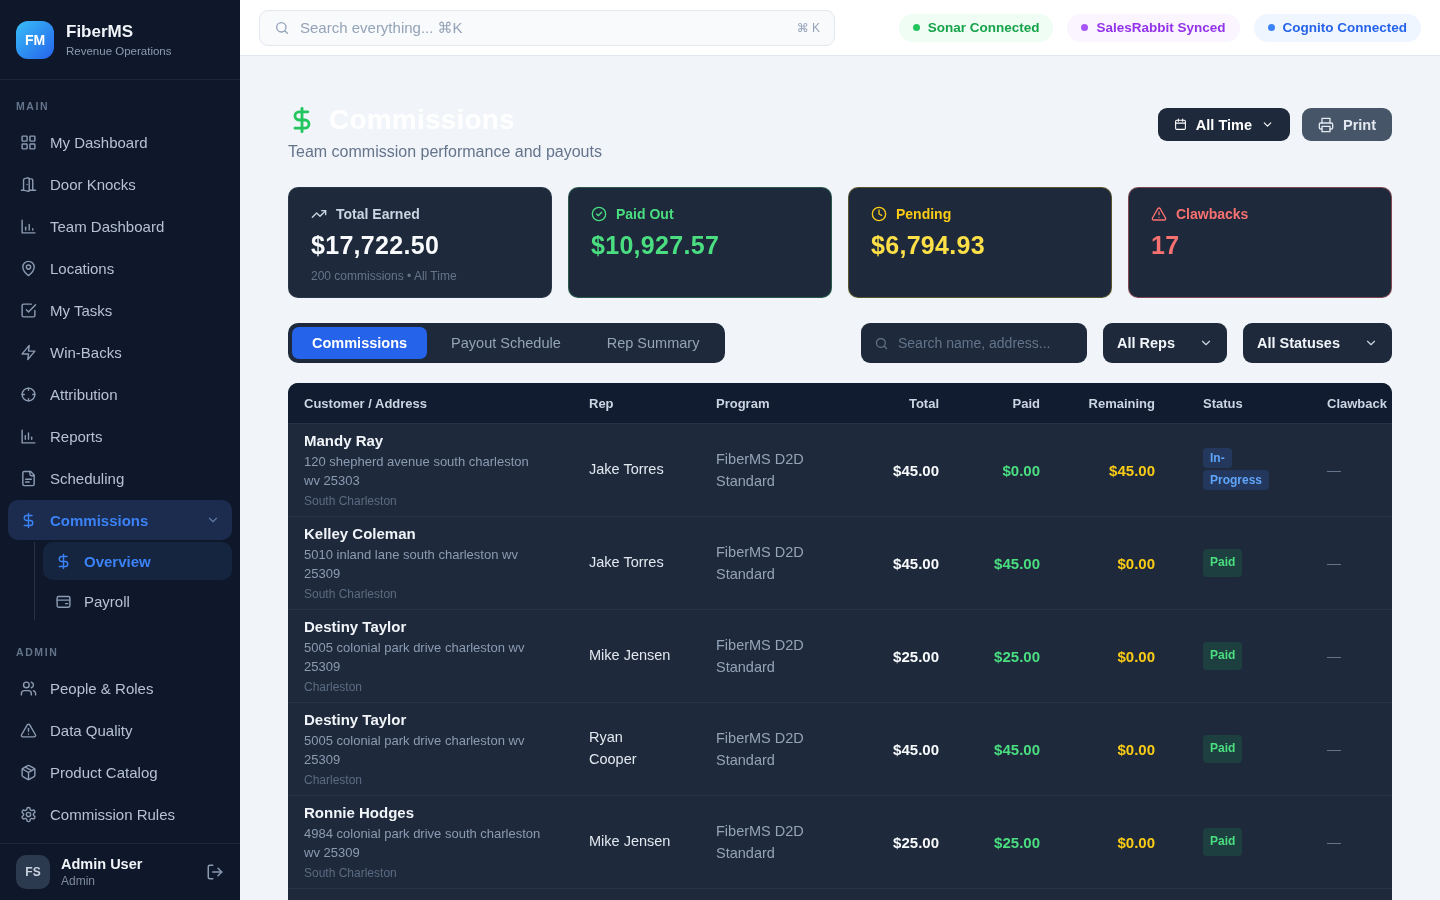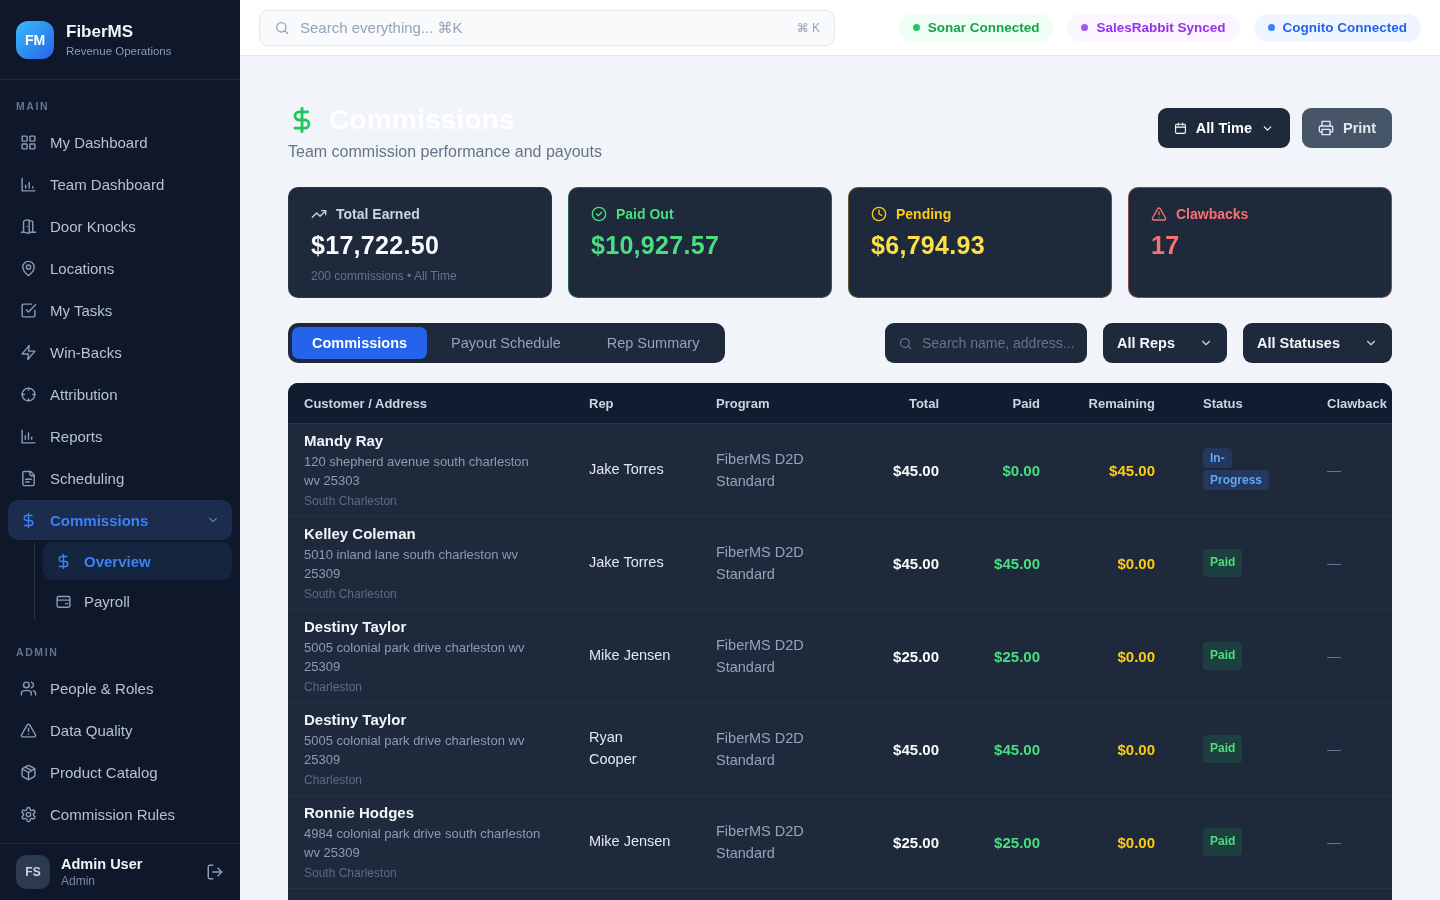--- a/index.html
+++ b/index.html
@@ -70,7 +70,7 @@
   h1 { font-size:28px; font-weight:700; color:#ffffff; letter-spacing:.2px; }
   .subtitle { font-size:16px; color:#64748b; margin-top:7px; }
   .ph-right { display:flex; gap:12px; margin-top:4px; }
-  .btn { height:40px; border:none; border-radius:9px; display:flex; align-items:center;
+  .btn { height:33px; border:none; border-radius:9px; display:flex; align-items:center;
     gap:9px; padding:0 16px; font-size:14.5px; font-weight:600; cursor:pointer; font-family:inherit; }
   .btn svg { width:16px; height:16px; }
   .btn-dark { background:#1e293b; color:#fff; }

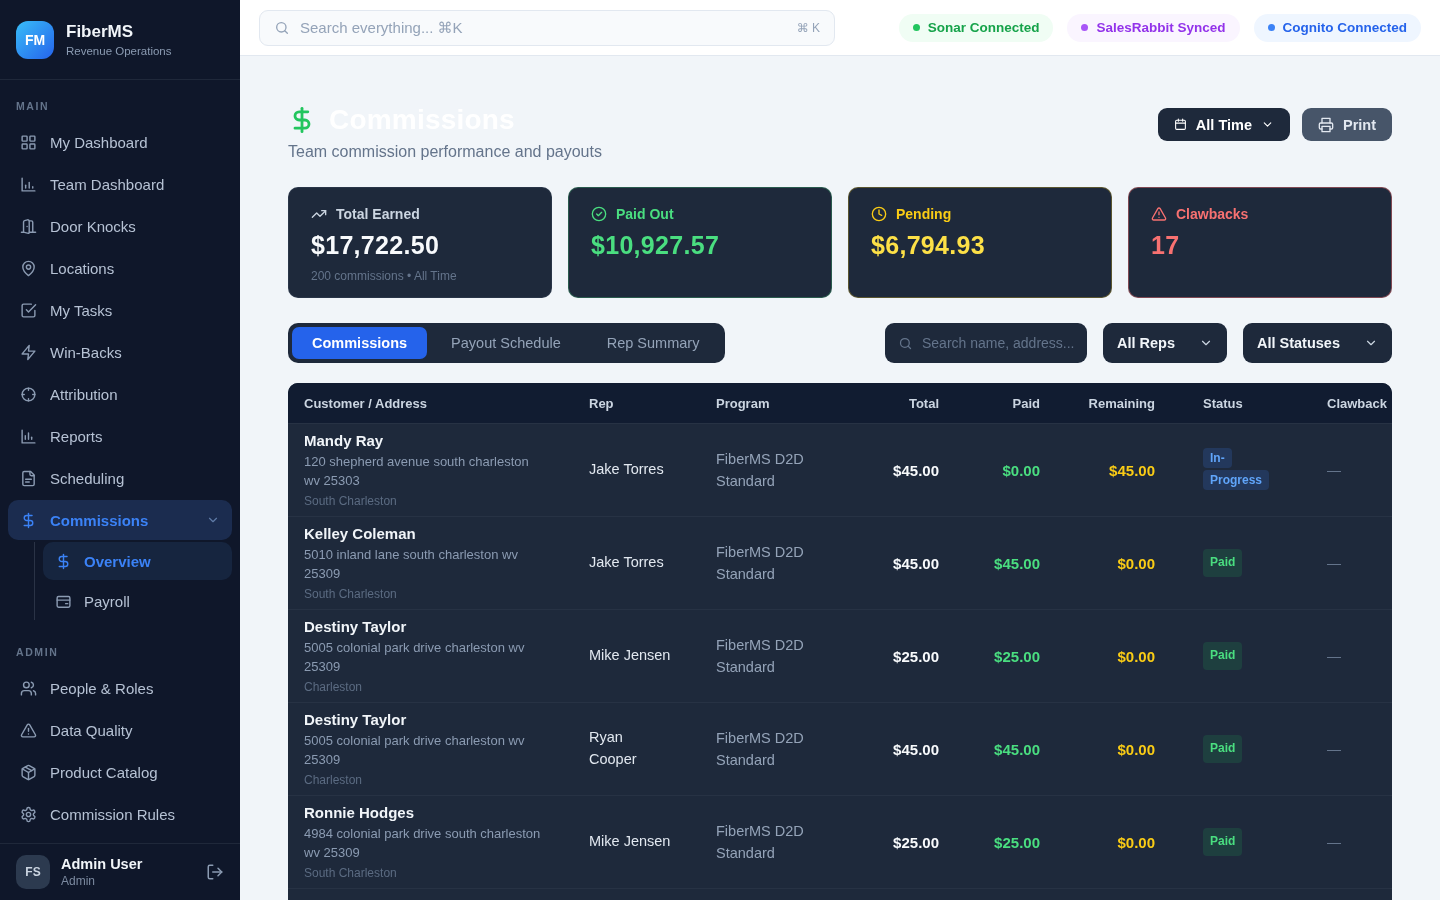--- a/index.html
+++ b/index.html
@@ -167,17 +167,6 @@
         <div class="nav-item">
           <span class="nav-ic">
             <svg viewBox="0 0 24 24" fill="none" stroke="currentColor" stroke-width="2" stroke-linecap="round" stroke-linejoin="round">
-              <path d="M3 3v18h18"></path>
-              <path d="M8 17v-4"></path>
-              <path d="M13 17v-8"></path>
-              <path d="M18 17v-2"></path>
-            </svg>
-          </span>
-          <span class="nav-label">Team Dashboard</span>
-        </div>
-        <div class="nav-item">
-          <span class="nav-ic">
-            <svg viewBox="0 0 24 24" fill="none" stroke="currentColor" stroke-width="2" stroke-linecap="round" stroke-linejoin="round">
               <path d="M13 4h3a2 2 0 0 1 2 2v14"></path>
               <path d="M2 20h3"></path>
               <path d="M13 20h9"></path>
@@ -186,6 +175,17 @@
             </svg>
           </span>
           <span class="nav-label">Door Knocks</span>
+        </div>
+        <div class="nav-item">
+          <span class="nav-ic">
+            <svg viewBox="0 0 24 24" fill="none" stroke="currentColor" stroke-width="2" stroke-linecap="round" stroke-linejoin="round">
+              <path d="M3 3v18h18"></path>
+              <path d="M8 17v-4"></path>
+              <path d="M13 17v-8"></path>
+              <path d="M18 17v-2"></path>
+            </svg>
+          </span>
+          <span class="nav-label">Team Dashboard</span>
         </div>
         <div class="nav-item">
           <span class="nav-ic">

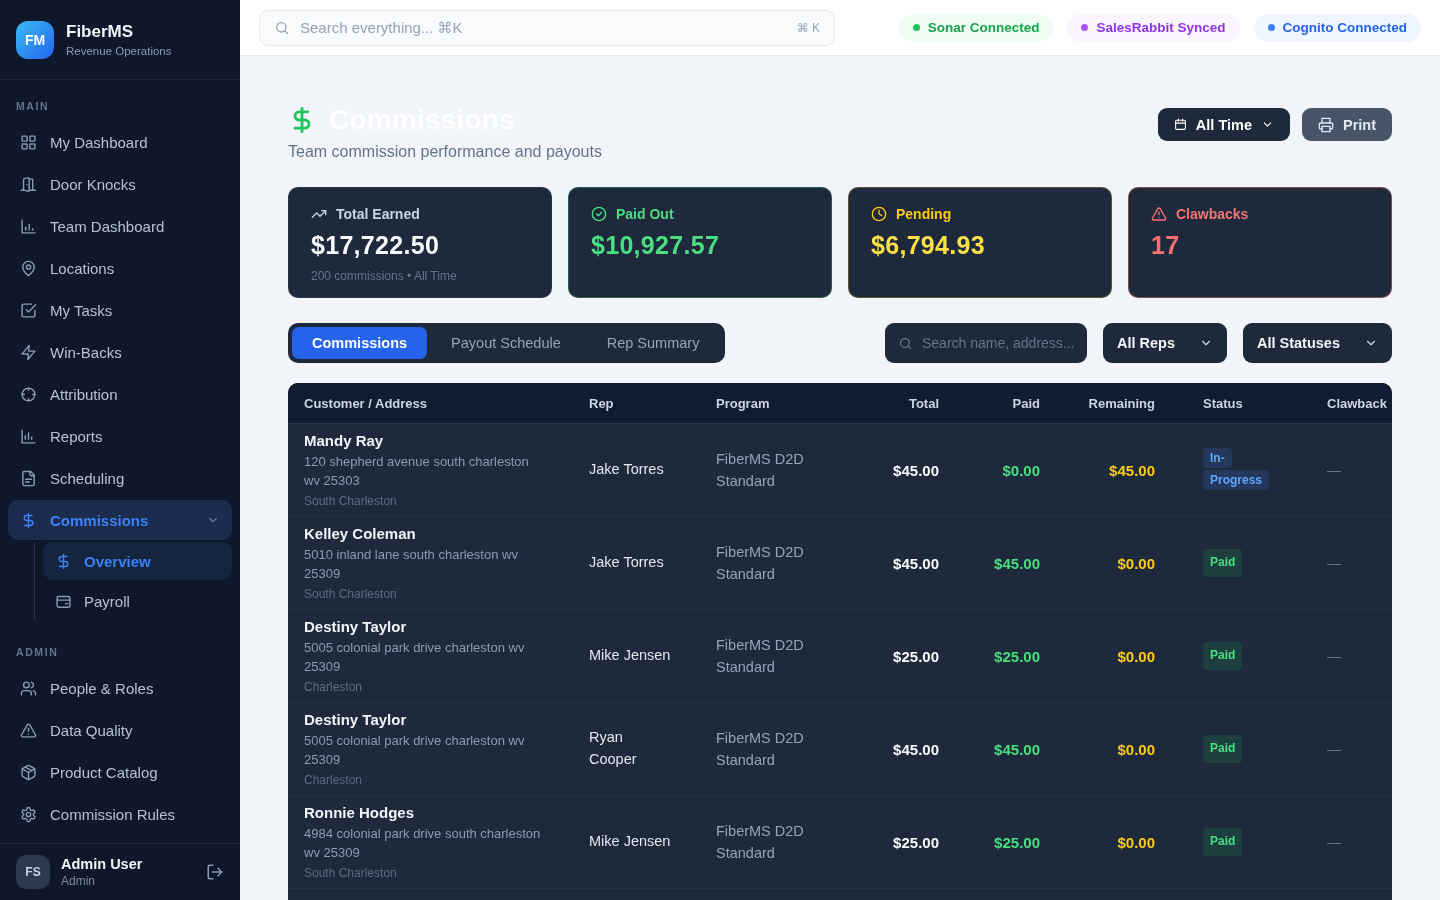--- a/index.html
+++ b/index.html
@@ -93,7 +93,7 @@
     border-radius:7px; cursor:pointer; font-family:inherit; }
   .tab.active { background:#2563eb; color:#fff; font-weight:600; padding:8px 20px; }
   .filters { display:flex; gap:16px; }
-  .f-search { width:202px; height:40px; background:#1e293b; border-radius:9px;
+  .f-search { width:226px; height:40px; background:#1e293b; border-radius:9px;
     display:flex; align-items:center; gap:9px; padding:0 13px; }
   .f-search .sic { color:#64748b; display:flex; }
   .f-search .sic svg { width:15px; height:15px; }

